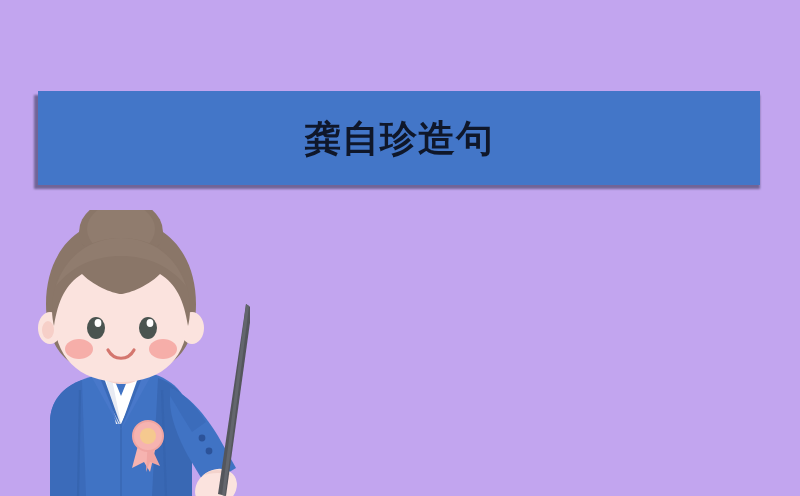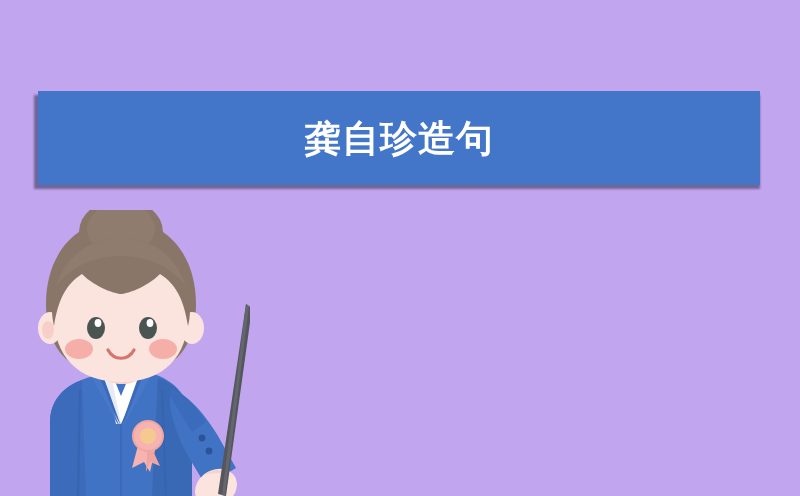--- a/index.html
+++ b/index.html
@@ -45,7 +45,7 @@
     justify-content: center;
   }
   #banner-title {
-    color: #ffffff;
+    color: #0f172a;
     font-size: 37px;
     font-weight: bold;
     letter-spacing: 1px;

